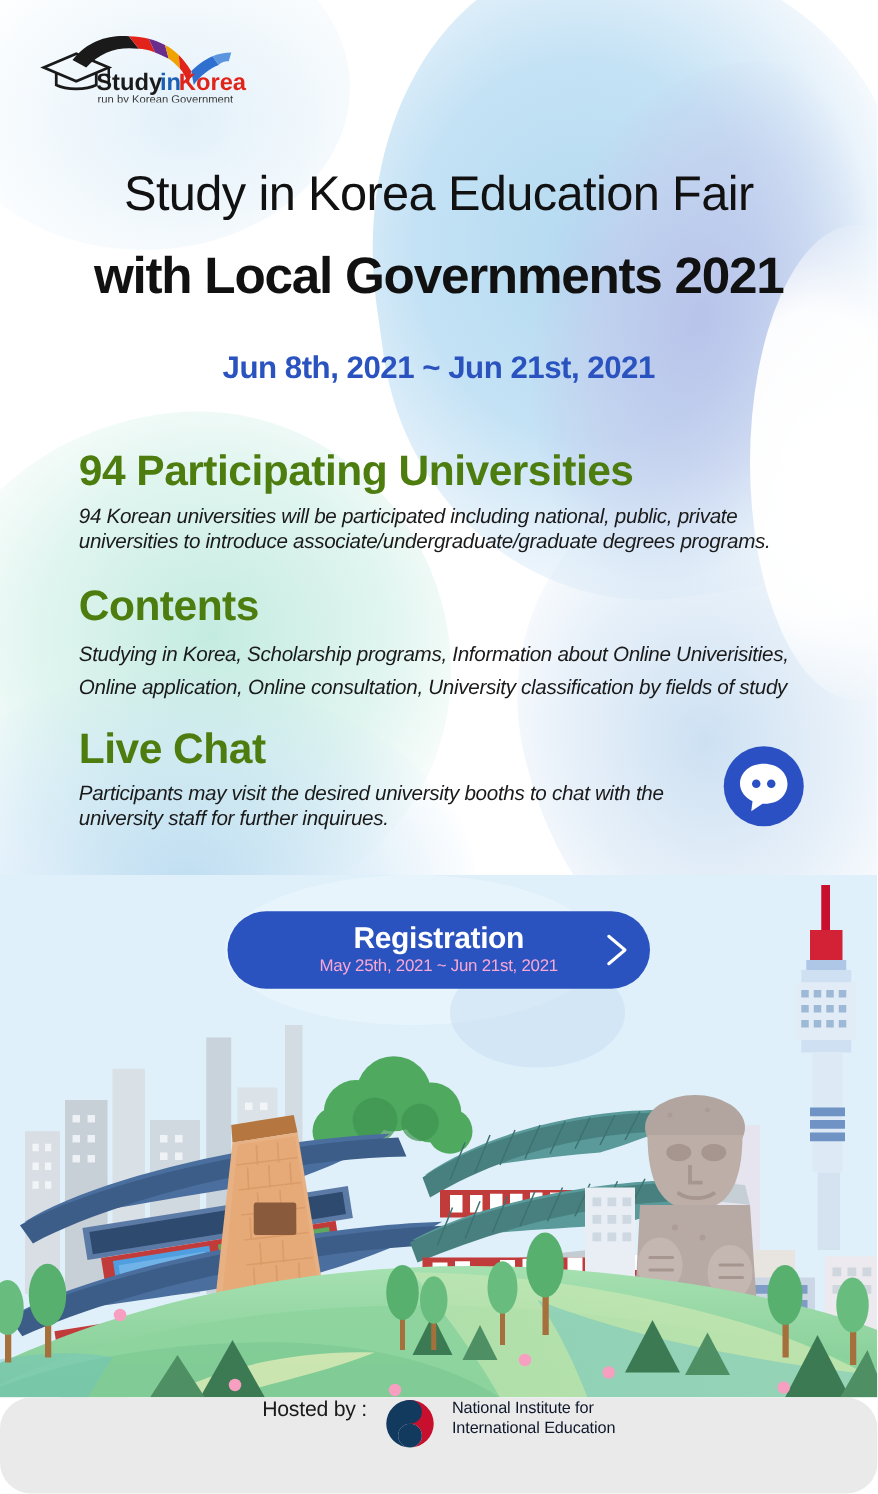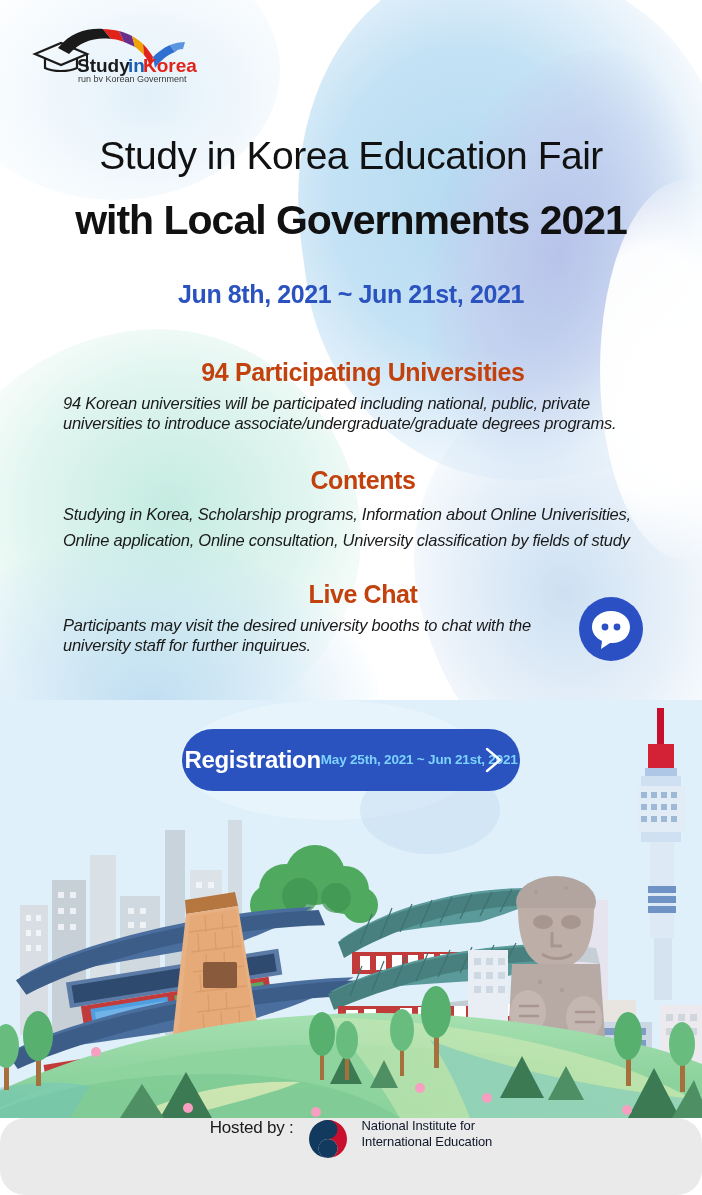--- a/index.html
+++ b/index.html
@@ -83,7 +83,7 @@
   
   .sec{position:absolute;left:63px;width:600px;}
   .sec h2{
-    margin:0 0 6px 0;font-size:25px;font-weight:700;color:#c2410c;letter-spacing:-.4px;text-align:center;
+    margin:0 0 6px 0;font-size:34px;font-weight:700;color:#4d7c0f;letter-spacing:-.4px;
   }
   .sec p{
     margin:0;font-size:16.5px;line-height:20px;color:#1a1a1a;letter-spacing:-.25px;font-style:italic;

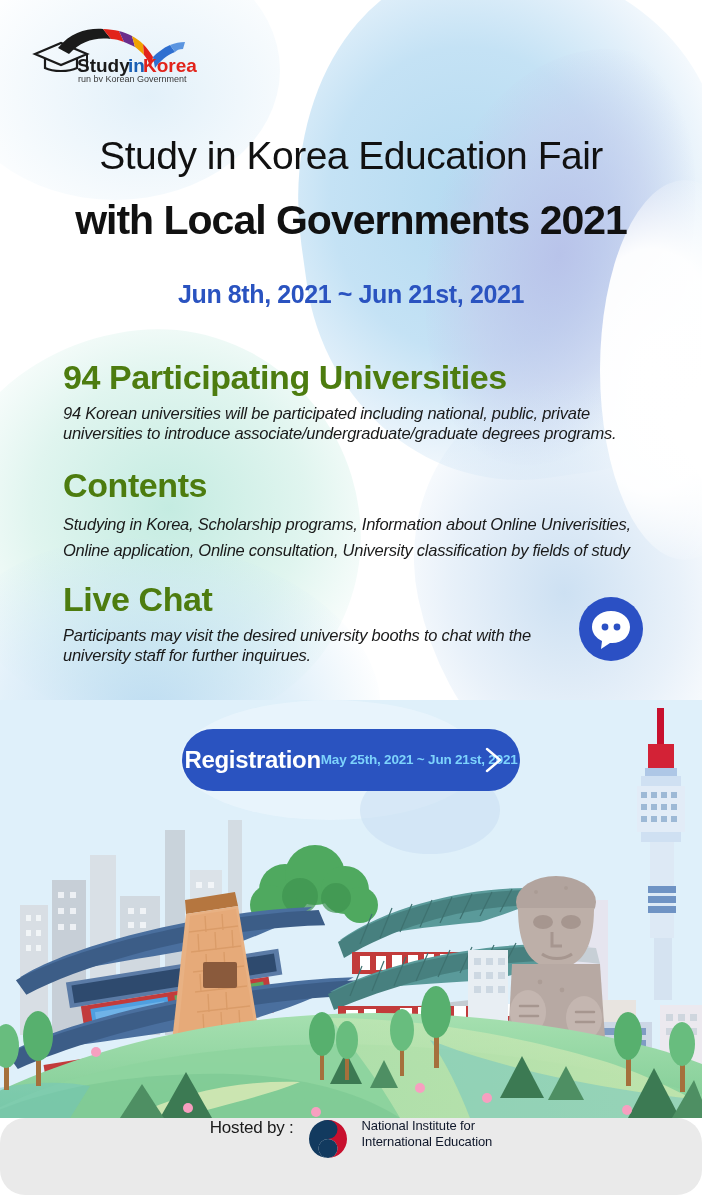--- a/index.html
+++ b/index.html
@@ -99,7 +99,7 @@
   .reg-btn{
     position:absolute;left:182px;top:729px;width:338px;height:62px;
     background:#2a53c0;border-radius:31px;border:none;cursor:pointer;
-    display:flex;flex-direction:row;align-items:center;justify-content:center;
+    display:flex;flex-direction:column;align-items:center;justify-content:center;
     padding:0;
   }
   .reg-btn .rt{color:#fff;font-size:24px;font-weight:700;letter-spacing:-.3px;line-height:26px;}

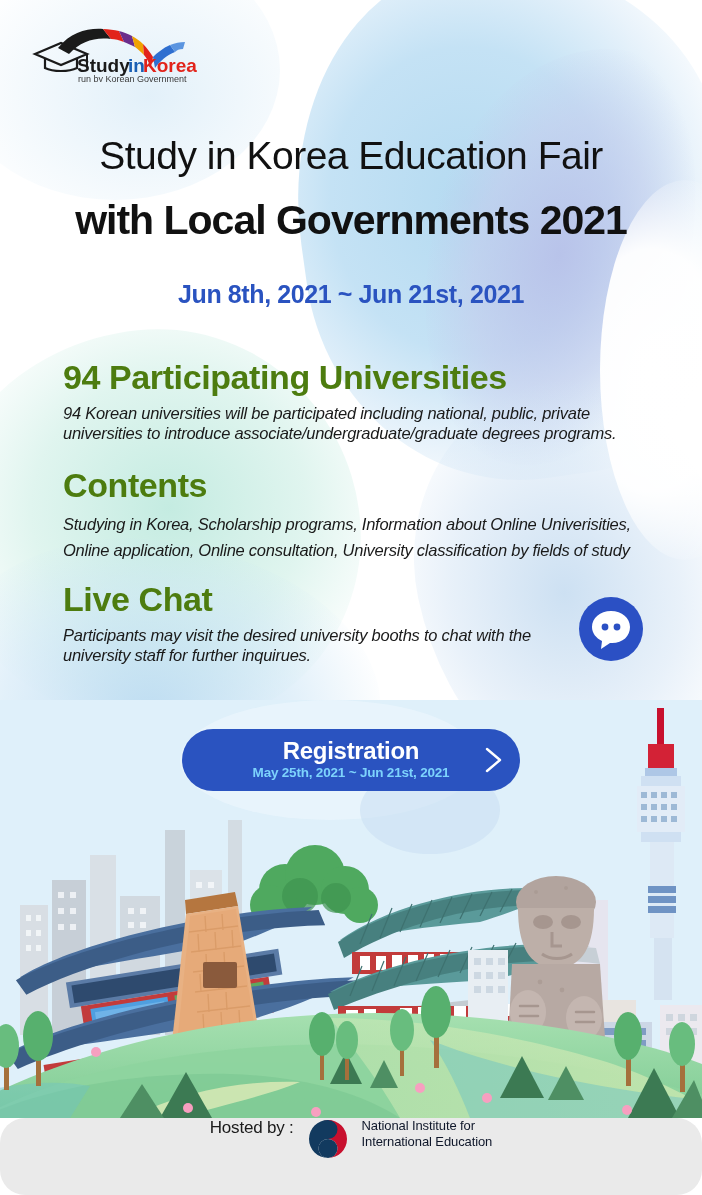--- a/index.html
+++ b/index.html
@@ -103,7 +103,7 @@
     padding:0;
   }
   .reg-btn .rt{color:#fff;font-size:24px;font-weight:700;letter-spacing:-.3px;line-height:26px;}
-  .reg-btn .rd{color:#7dd3fc;font-size:13.5px;font-weight:700;letter-spacing:-.2px;line-height:18px;}
+  .reg-btn .rd{color:#f9a8d4;font-size:13.5px;font-weight:400;letter-spacing:-.2px;line-height:18px;}
   .reg-chev{position:absolute;left:481px;top:745px;width:26px;height:30px;}
 
   

